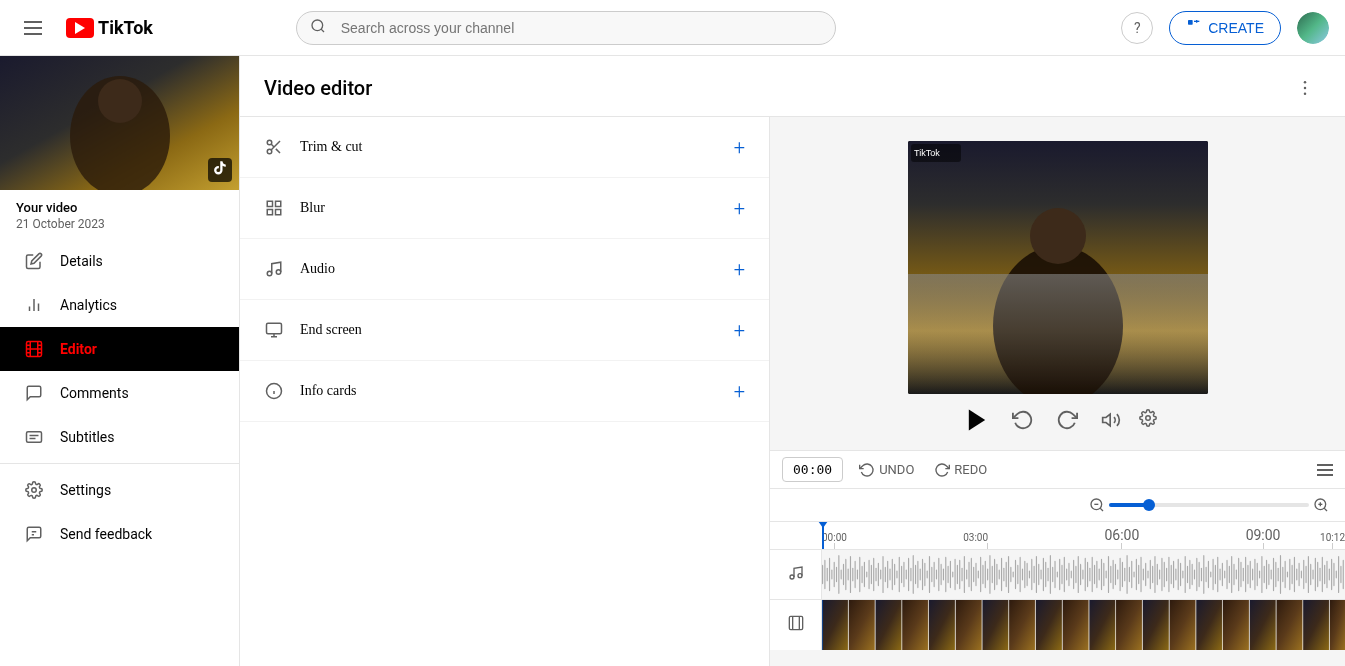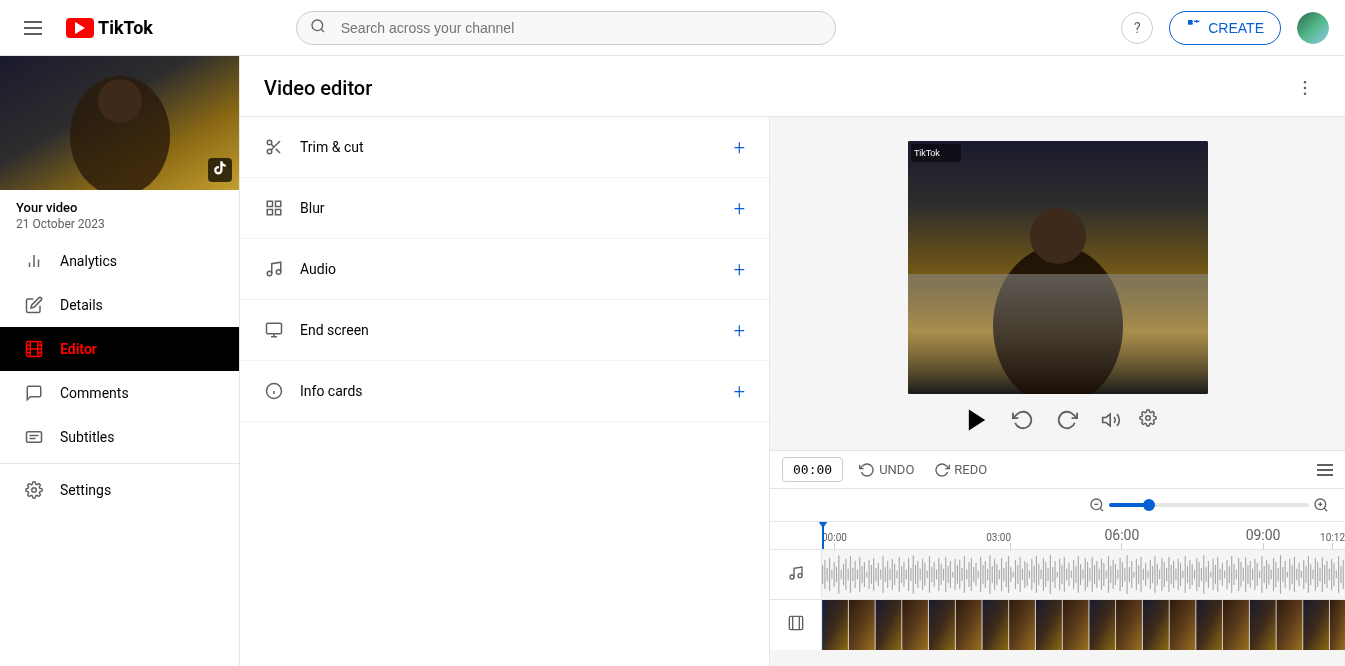--- a/index.html
+++ b/index.html
@@ -64,7 +64,7 @@
     .editor-title { font-size: 20px; font-weight: 500; color: #030303; }
     .more-btn { width: 32px; height: 32px; display: flex; align-items: center; justify-content: center; cursor: pointer; border-radius: 50%; color: #606060; }
     .tool-item { display: flex; align-items: center; justify-content: space-between; padding: 18px 24px; border-bottom: 1px solid #f2f2f2; cursor: pointer; }
-    .tool-left { display: flex; align-items: center; gap: 16px; }
+    .tool-left { display: flex; align-items: center; gap: 16px; font-family: Liberation Serif, serif; }
     .tool-icon { width: 20px; height: 20px; display: flex; align-items: center; justify-content: center; color: #606060; font-size: 15px; }
     .tool-name { font-size: 14px; color: #030303; }
     .tool-add { color: #065fd4; font-size: 20px; font-weight: 300; }

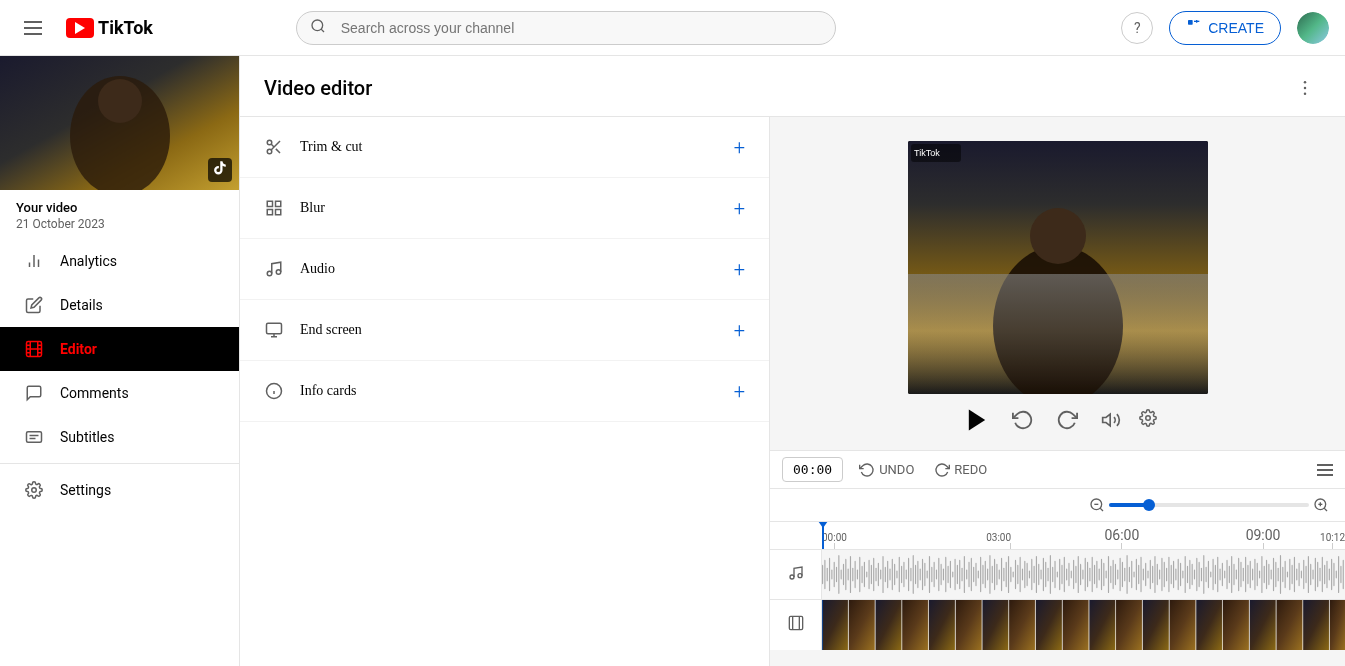--- a/index.html
+++ b/index.html
@@ -171,22 +171,22 @@
       <div class="sidebar-item">
         <span class="sidebar-icon">
           <svg width="18" height="18" viewBox="0 0 24 24" fill="none" stroke="#606060" stroke-width="2">
+              <path d="M11 4H4a2 2 0 00-2 2v14a2 2 0 002 2h14a2 2 0 002-2v-7"></path>
+              <path d="M18.5 2.5a2.121 2.121 0 013 3L12 15l-4 1 1-4 9.5-9.5z"></path>
+            </svg>
+        </span>
+        <span class="sidebar-label">Details</span>
+      </div>
+
+      <div class="sidebar-item">
+        <span class="sidebar-icon">
+          <svg width="18" height="18" viewBox="0 0 24 24" fill="none" stroke="#606060" stroke-width="2">
               <line x1="18" y1="20" x2="18" y2="10"></line>
               <line x1="12" y1="20" x2="12" y2="4"></line>
               <line x1="6" y1="20" x2="6" y2="14"></line>
             </svg>
         </span>
         <span class="sidebar-label">Analytics</span>
-      </div>
-
-      <div class="sidebar-item">
-        <span class="sidebar-icon">
-          <svg width="18" height="18" viewBox="0 0 24 24" fill="none" stroke="#606060" stroke-width="2">
-              <path d="M11 4H4a2 2 0 00-2 2v14a2 2 0 002 2h14a2 2 0 002-2v-7"></path>
-              <path d="M18.5 2.5a2.121 2.121 0 013 3L12 15l-4 1 1-4 9.5-9.5z"></path>
-            </svg>
-        </span>
-        <span class="sidebar-label">Details</span>
       </div>
 
       <div class="sidebar-item active">

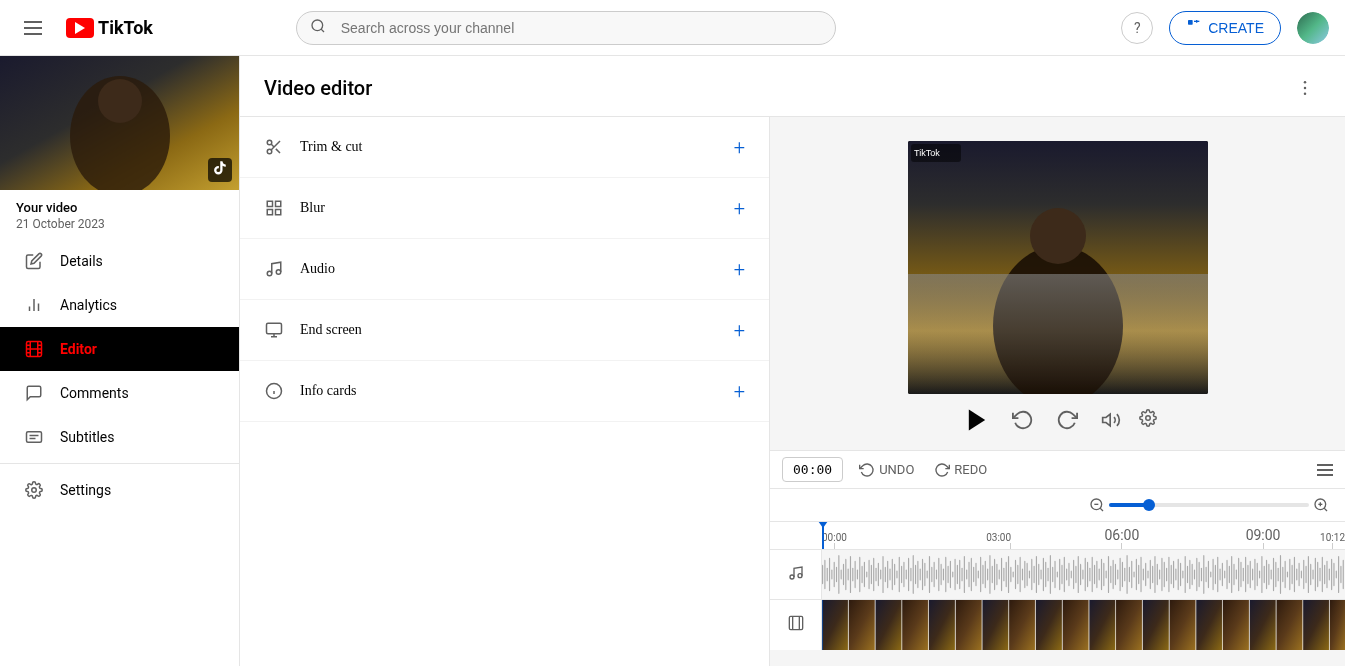--- a/index.html
+++ b/index.html
@@ -237,6 +237,16 @@
         <span class="sidebar-label">Settings</span>
       </div>
 
+      <div class="sidebar-item">
+        <span class="sidebar-icon">
+          <svg width="18" height="18" viewBox="0 0 24 24" fill="none" stroke="#606060" stroke-width="2">
+              <path d="M21 15a2 2 0 01-2 2H7l-4 4V5a2 2 0 012-2h14a2 2 0 012 2z"></path>
+              <line x1="9" y1="9" x2="15" y2="9"></line>
+              <line x1="9" y1="13" x2="12" y2="13"></line>
+            </svg>
+        </span>
+        <span class="sidebar-label">Send feedback</span>
+      </div>
     </div>
   </div>
 

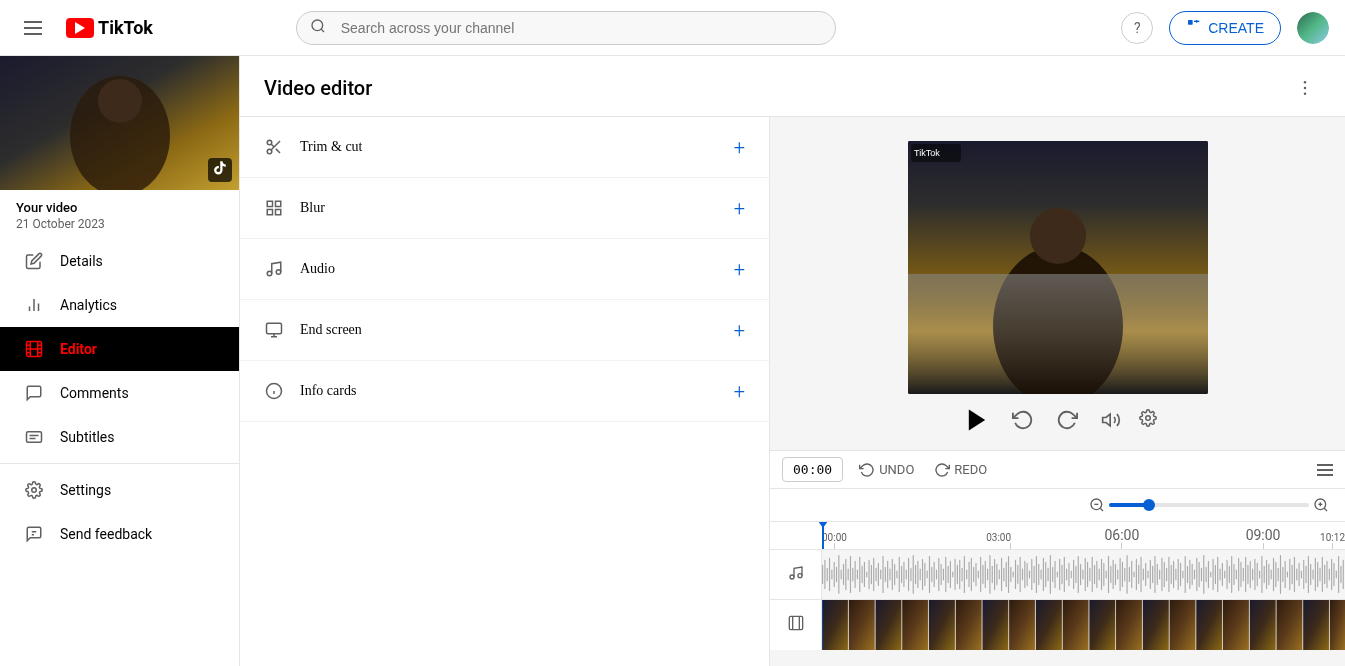--- a/index.html
+++ b/index.html
@@ -466,7 +466,7 @@
                 <span style="font-size:10px;color:#606060;white-space:nowrap;">00:00</span>
                 <div style="width:1px;height:6px;background:#ccc;"></div>
               </div>
-              <div style="position:absolute;left:27%;display:flex;flex-direction:column;align-items:flex-end;margin-left:23px;">
+              <div style="position:absolute;left:27%;display:flex;flex-direction:column;align-items:flex-end;">
                 <span style="font-size:10px;color:#606060;white-space:nowrap;">03:00</span>
                 <div style="width:1px;height:6px;background:#ccc;"></div>
               </div>

